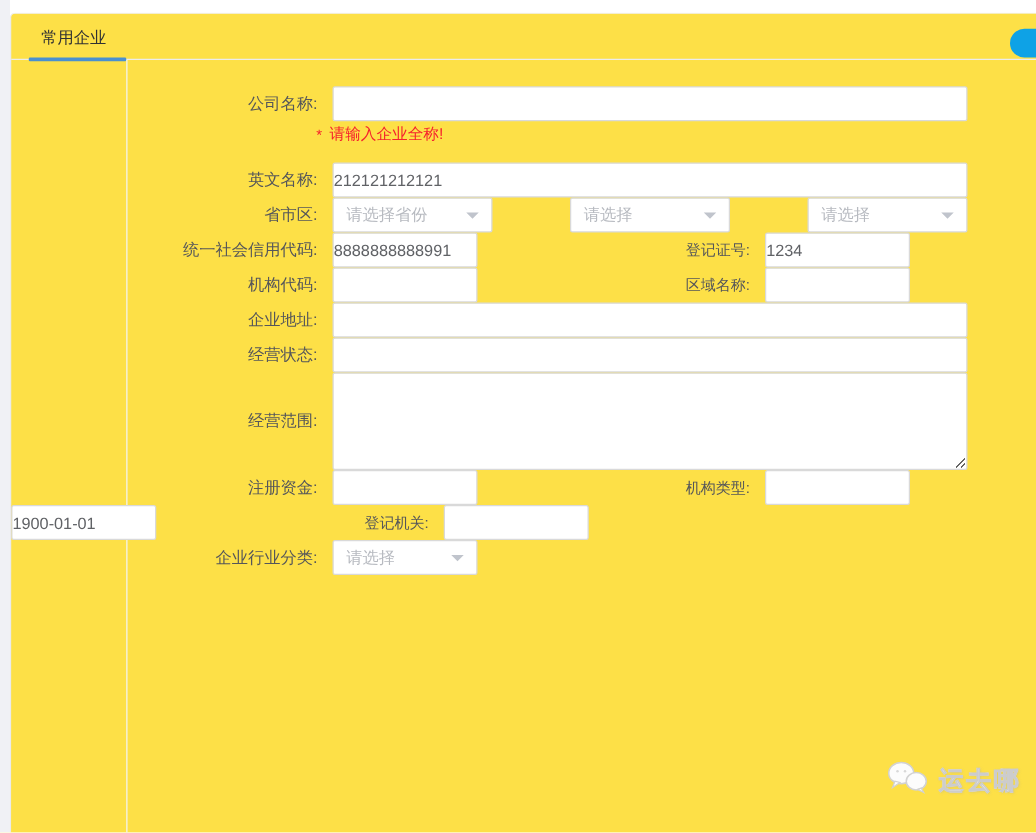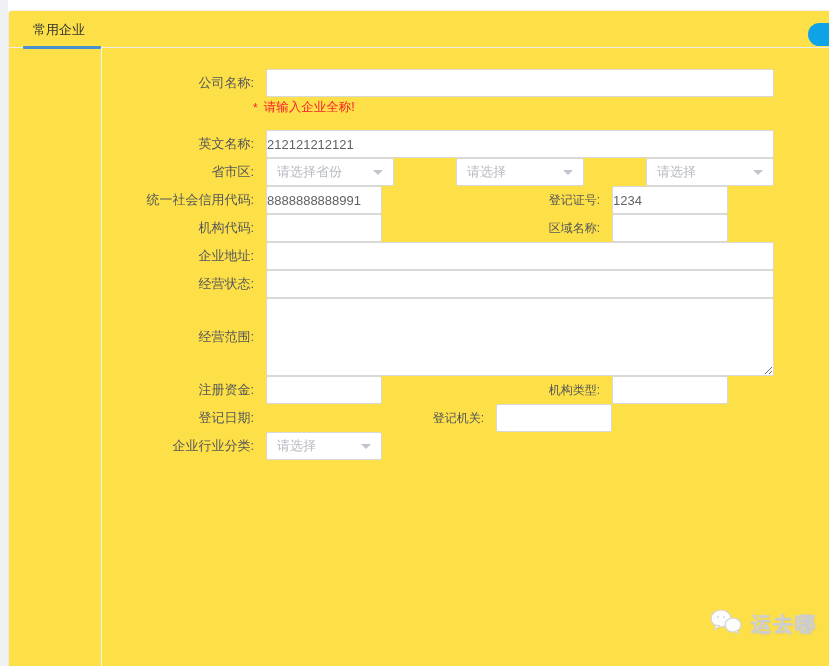--- a/index.html
+++ b/index.html
@@ -140,6 +140,7 @@
 
       <div class="frow">
         <div class="flabel">登记日期:</div>
+        <input class="tinput w-half" value="1900-01-01" style="">
         <div class="flabel2">登记机关:</div>
         <input class="tinput w-half" value="" style="">
       </div>

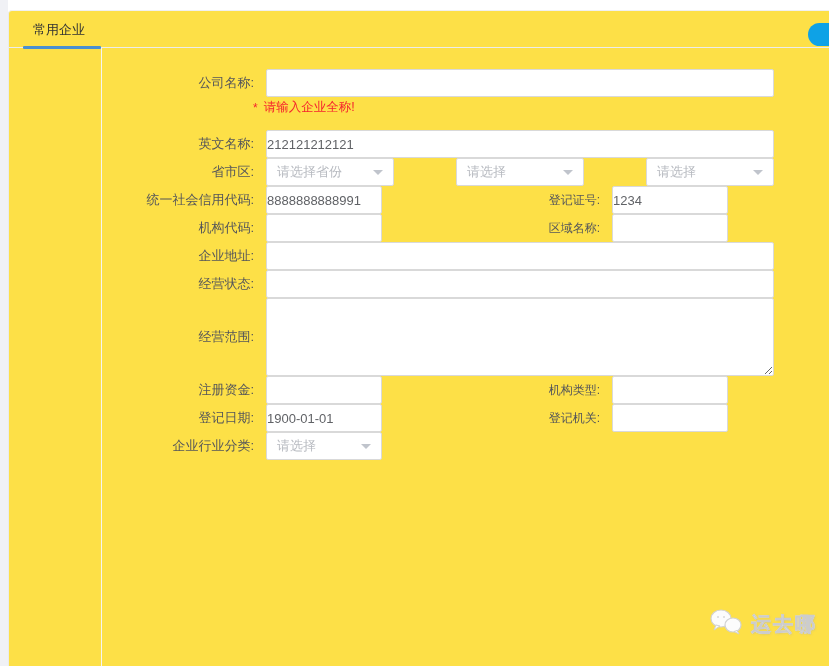--- a/index.html
+++ b/index.html
@@ -139,7 +139,6 @@
       </div>
 
       <div class="frow">
-        <div class="flabel">登记日期:</div>
         <input class="tinput w-half" value="1900-01-01" style="">
         <div class="flabel2">登记机关:</div>
         <input class="tinput w-half" value="" style="">

